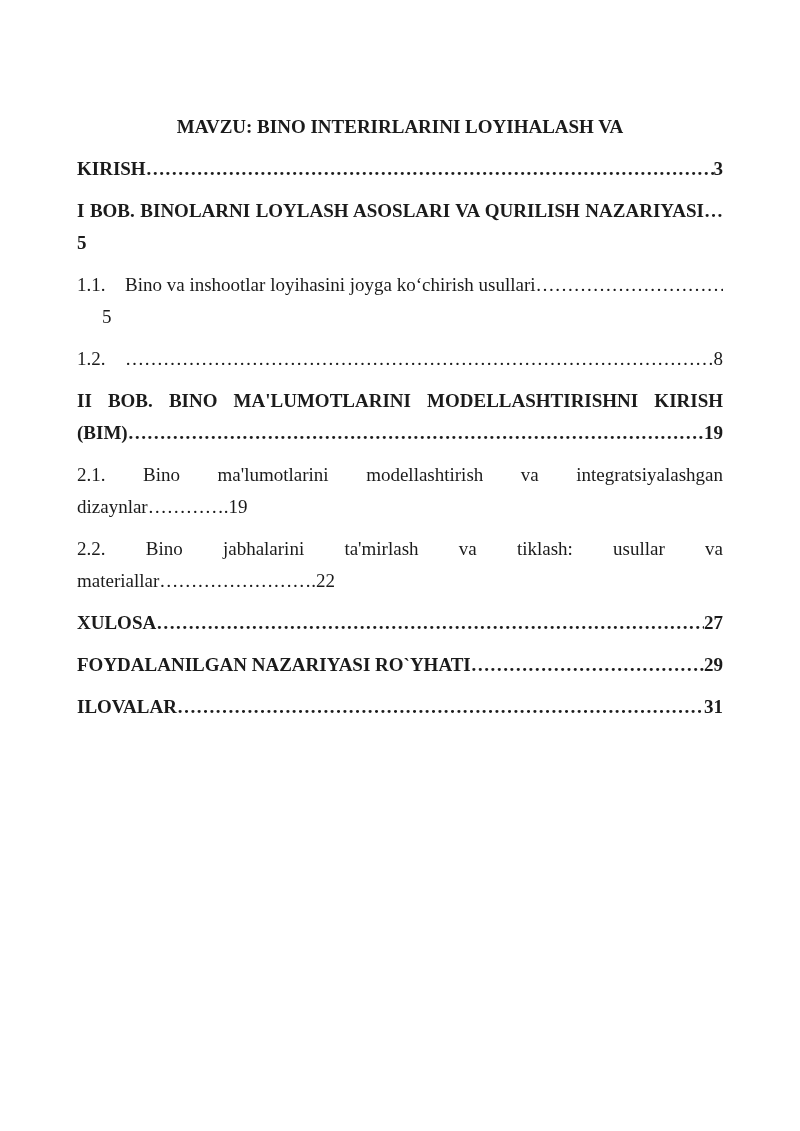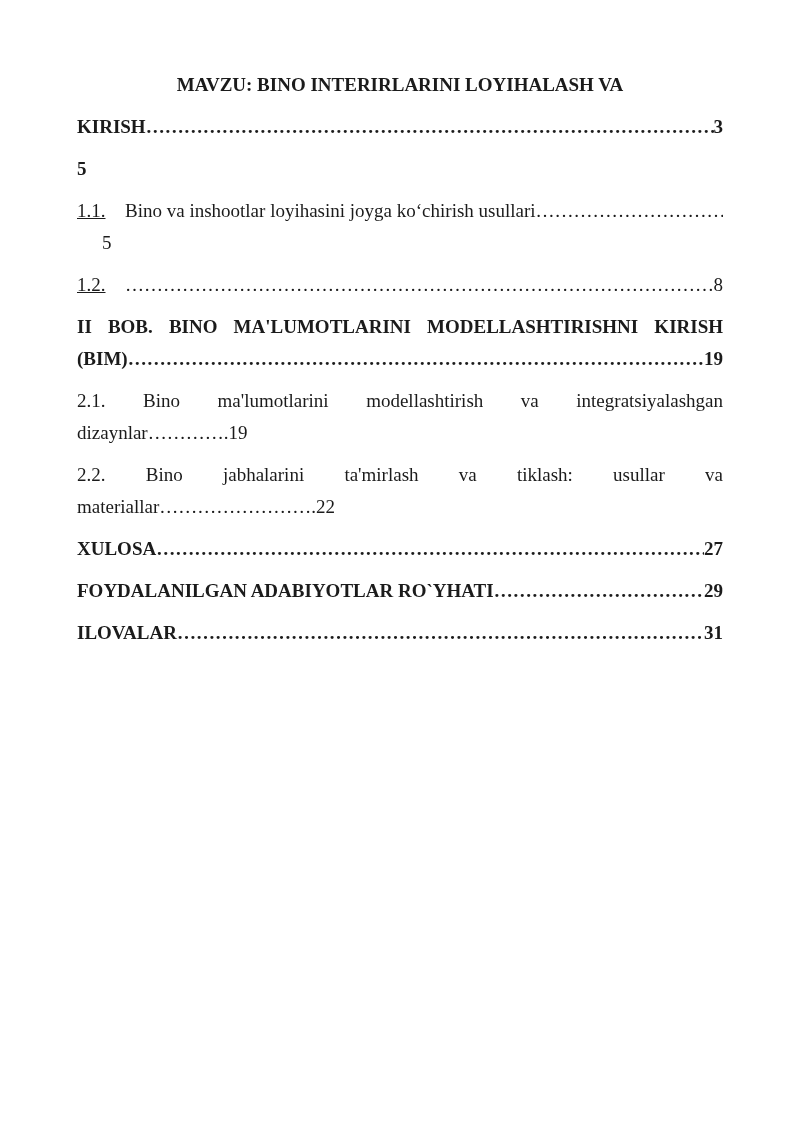--- a/index.html
+++ b/index.html
@@ -15,6 +15,7 @@
     color: #1b1b1b;
     font-family: "Liberation Serif", "DejaVu Serif", serif;
     overflow: hidden;
+    margin-top: 42px;
   }
   .content {
     position: absolute;

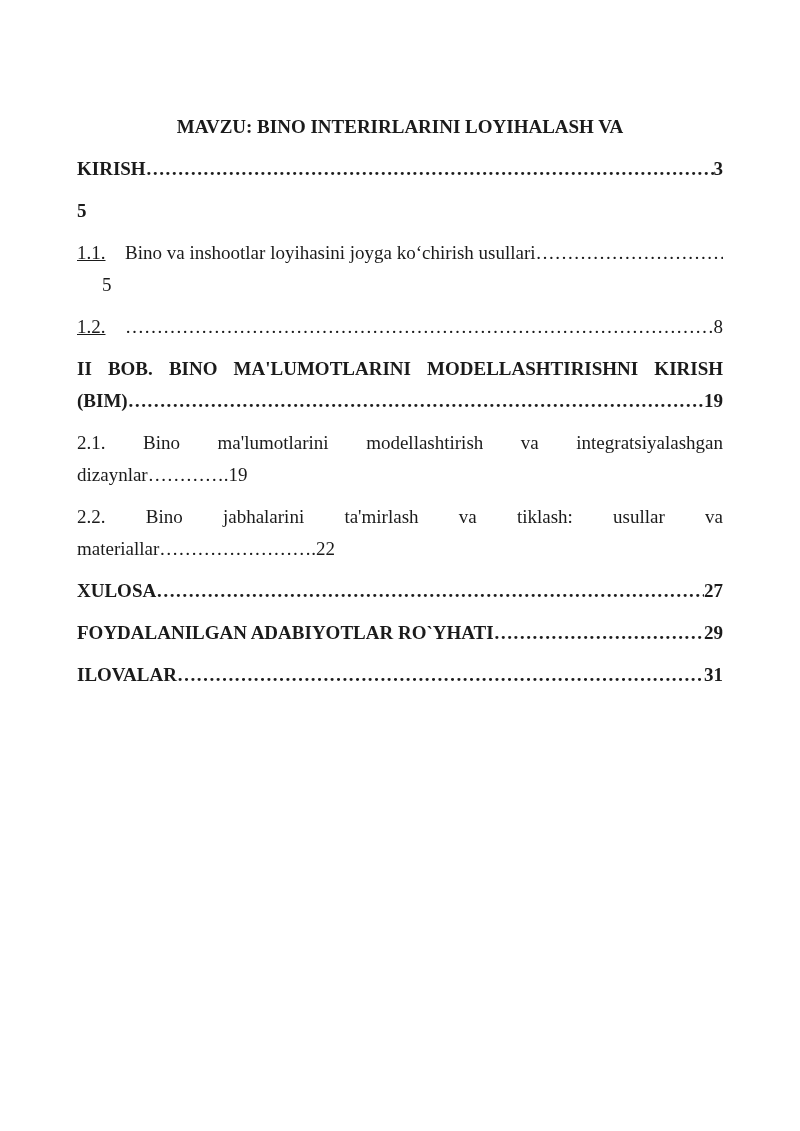--- a/index.html
+++ b/index.html
@@ -79,6 +79,7 @@
     </div>
 
     <div class="para bold">
+      <div class="just">I BOB. BINOLARNI LOYLASH ASOSLARI VA QURILISH NAZARIYASI…</div>
       <div>5</div>
     </div>
 

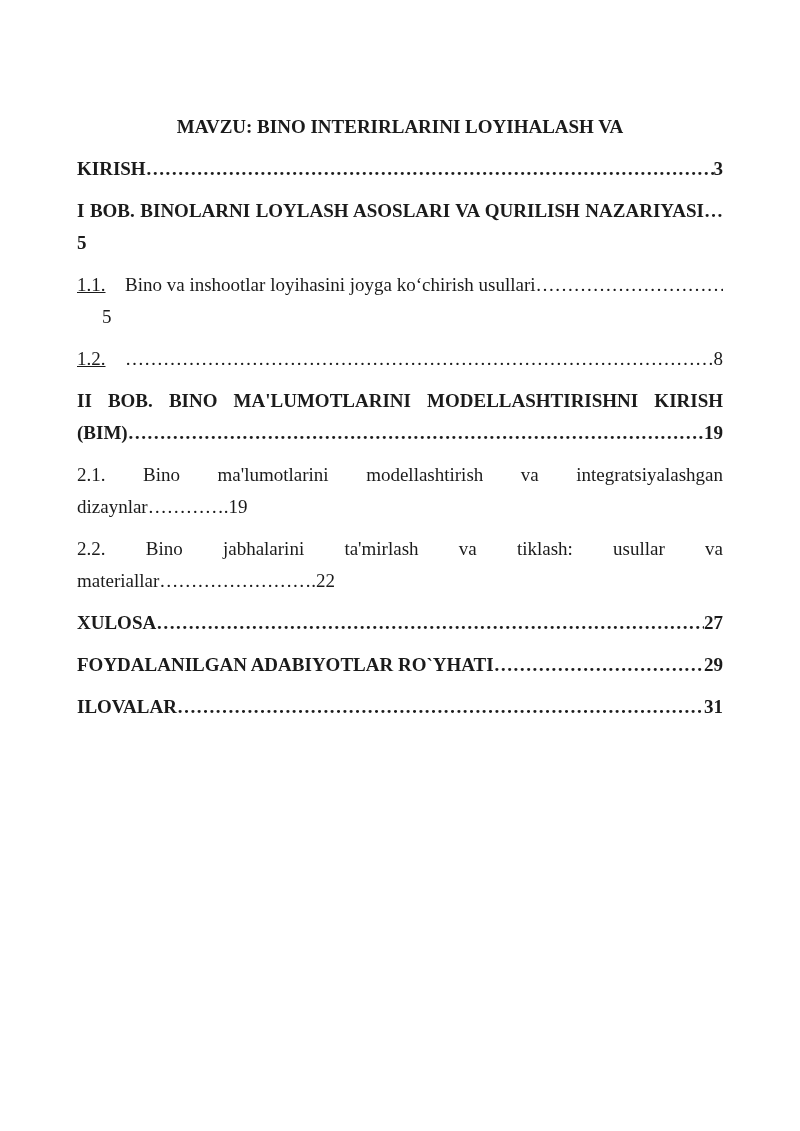--- a/index.html
+++ b/index.html
@@ -41,7 +41,6 @@
   .leader .num {
     flex: 0 0 48px;
     white-space: nowrap;
-    text-decoration: underline;
   }
   .leader .dots {
     flex: 1 1 auto;

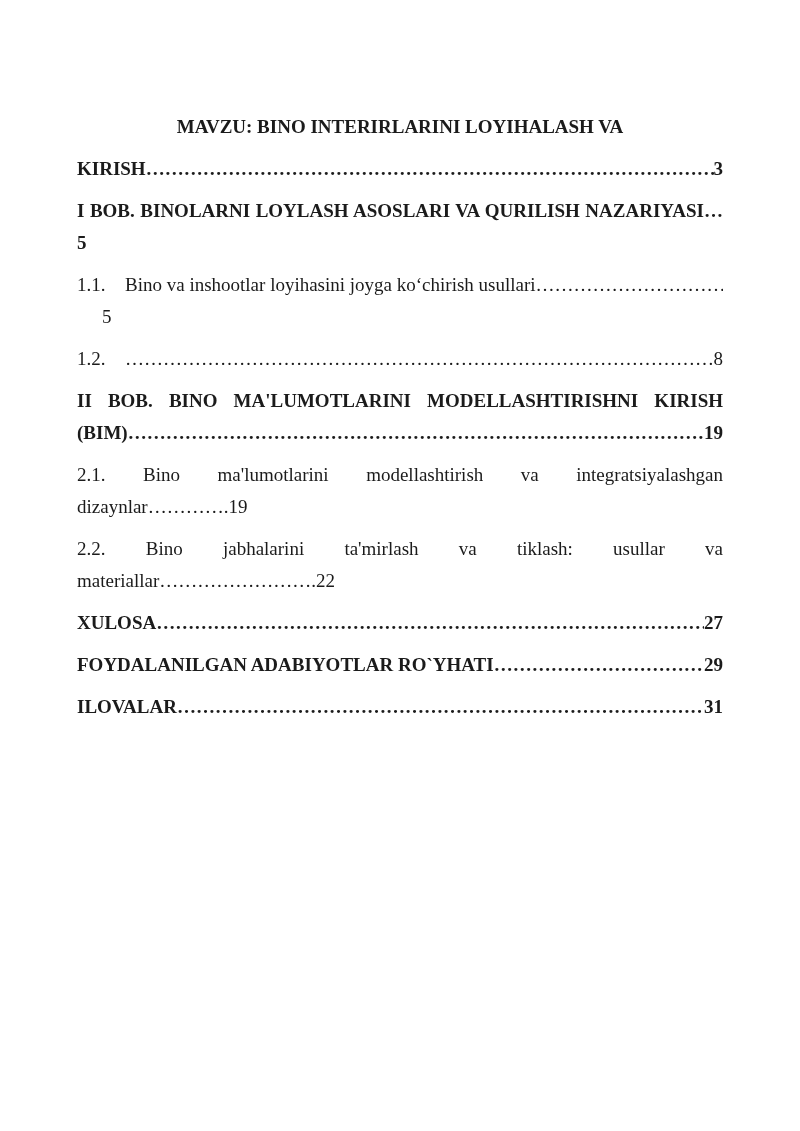--- a/index.html
+++ b/index.html
@@ -123,7 +123,7 @@
     </div>
 
     <div class="para bold leader">
-      <span class="lbl">FOYDALANILGAN ADABIYOTLAR RO`YHATI</span>
+      <span class="lbl">FOYDALANILGAN NAZARIYASI RO`YHATI</span>
       <span class="dots">………………………………………………………………………………………………………………………………………………………………………………………………………………………………………………………………</span>
       <span class="pg">29</span>
     </div>

